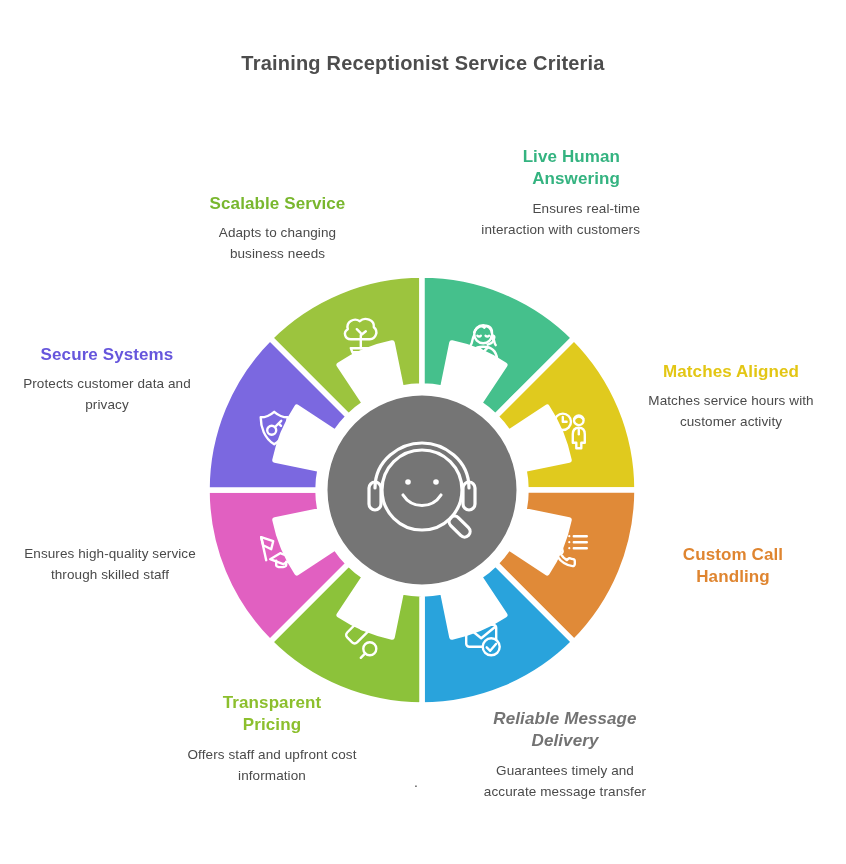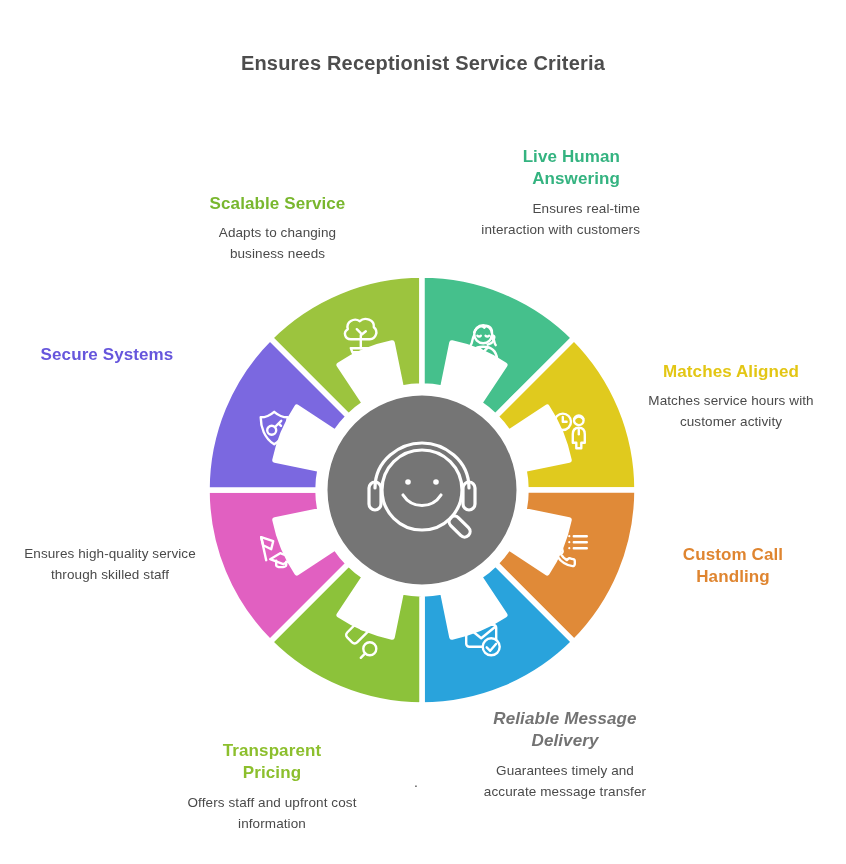--- a/index.html
+++ b/index.html
@@ -34,7 +34,7 @@
 <body>
 
 <div class="canvas">
-  <h1 class="page-title">Ensures Receptionist Service Criteria</h1>
+  <h1 class="page-title">Training Receptionist Service Criteria</h1>
 
   <div id="wheel"><svg viewBox="0 0 460 460" width="460" height="460">
         <path d="M 77.97 77.97 A 215 215 0 0 1 230.00 15.00 L 230.00 126.00 A 104 104 0 0 0 209.27 128.09 L 200.09 83.01 A 150 150 0 0 0 147.21 104.92 L 172.60 143.28 A 104 104 0 0 0 156.46 156.46 Z" fill="#9CC43E" stroke="#FFFFFF" stroke-width="5.5" stroke-linejoin="round"></path>

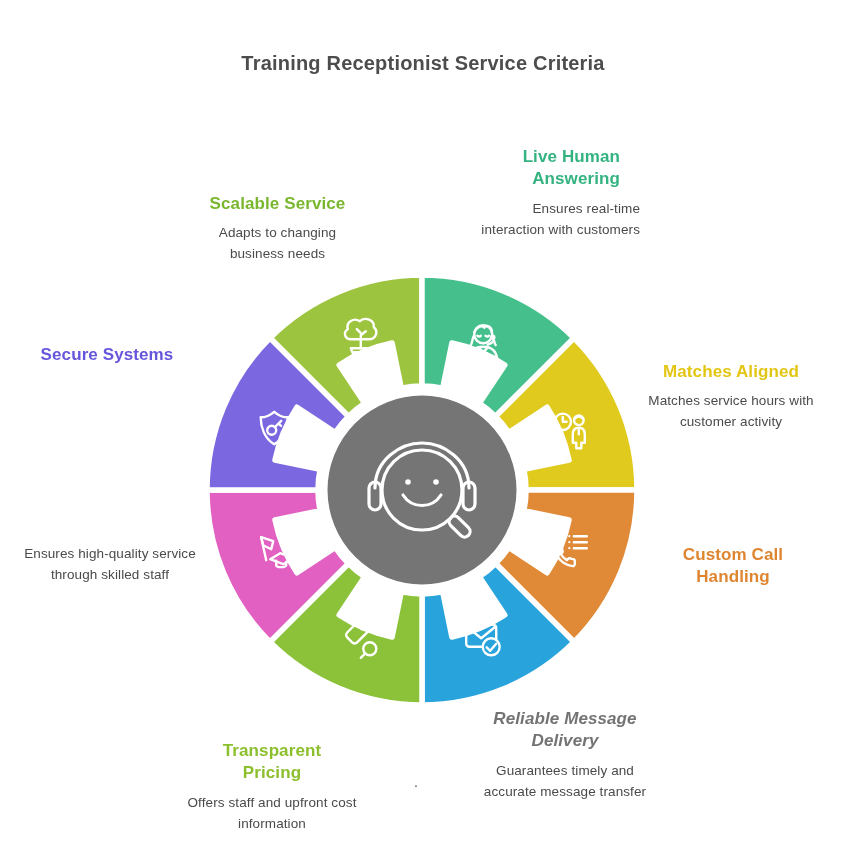--- a/index.html
+++ b/index.html
@@ -146,6 +146,7 @@
   </div>
   <div class="label-block lb-secure">
     <div class="heading" style="color: rgb(102, 86, 220);">Secure Systems</div>
+    <div class="desc">Protects customer data and privacy</div>
   </div>
 
   <div class="stray">.</div>

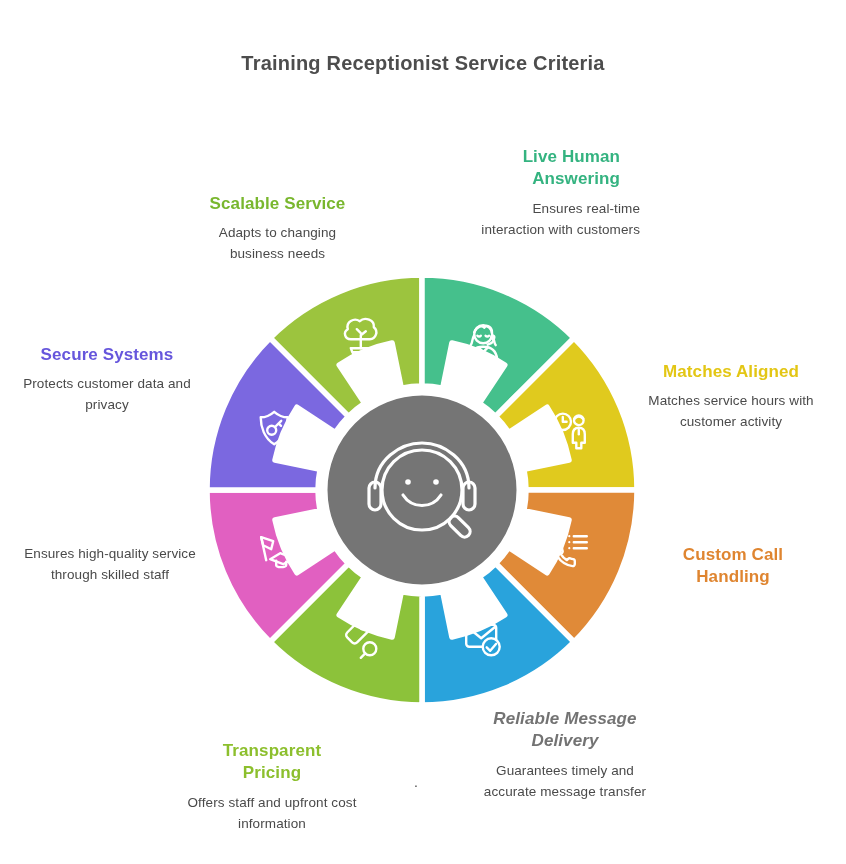--- a/index.html
+++ b/index.html
@@ -20,7 +20,7 @@
   .lb-custom .desc{margin-top:6px;}
   .lb-reliable{left:478px;top:708px;width:174px;}
   .lb-reliable .heading{max-width:168px;margin:0 auto;}
-  .lb-transparent{left:182px;top:740px;width:180px;}
+  .lb-transparent{left:182px;top:692px;width:180px;}
   .lb-transparent .heading{max-width:125px;margin:0 auto;}
   .lb-strong{left:20px;top:530px;width:180px;}
   .lb-strong .desc{margin-top:14px;}

